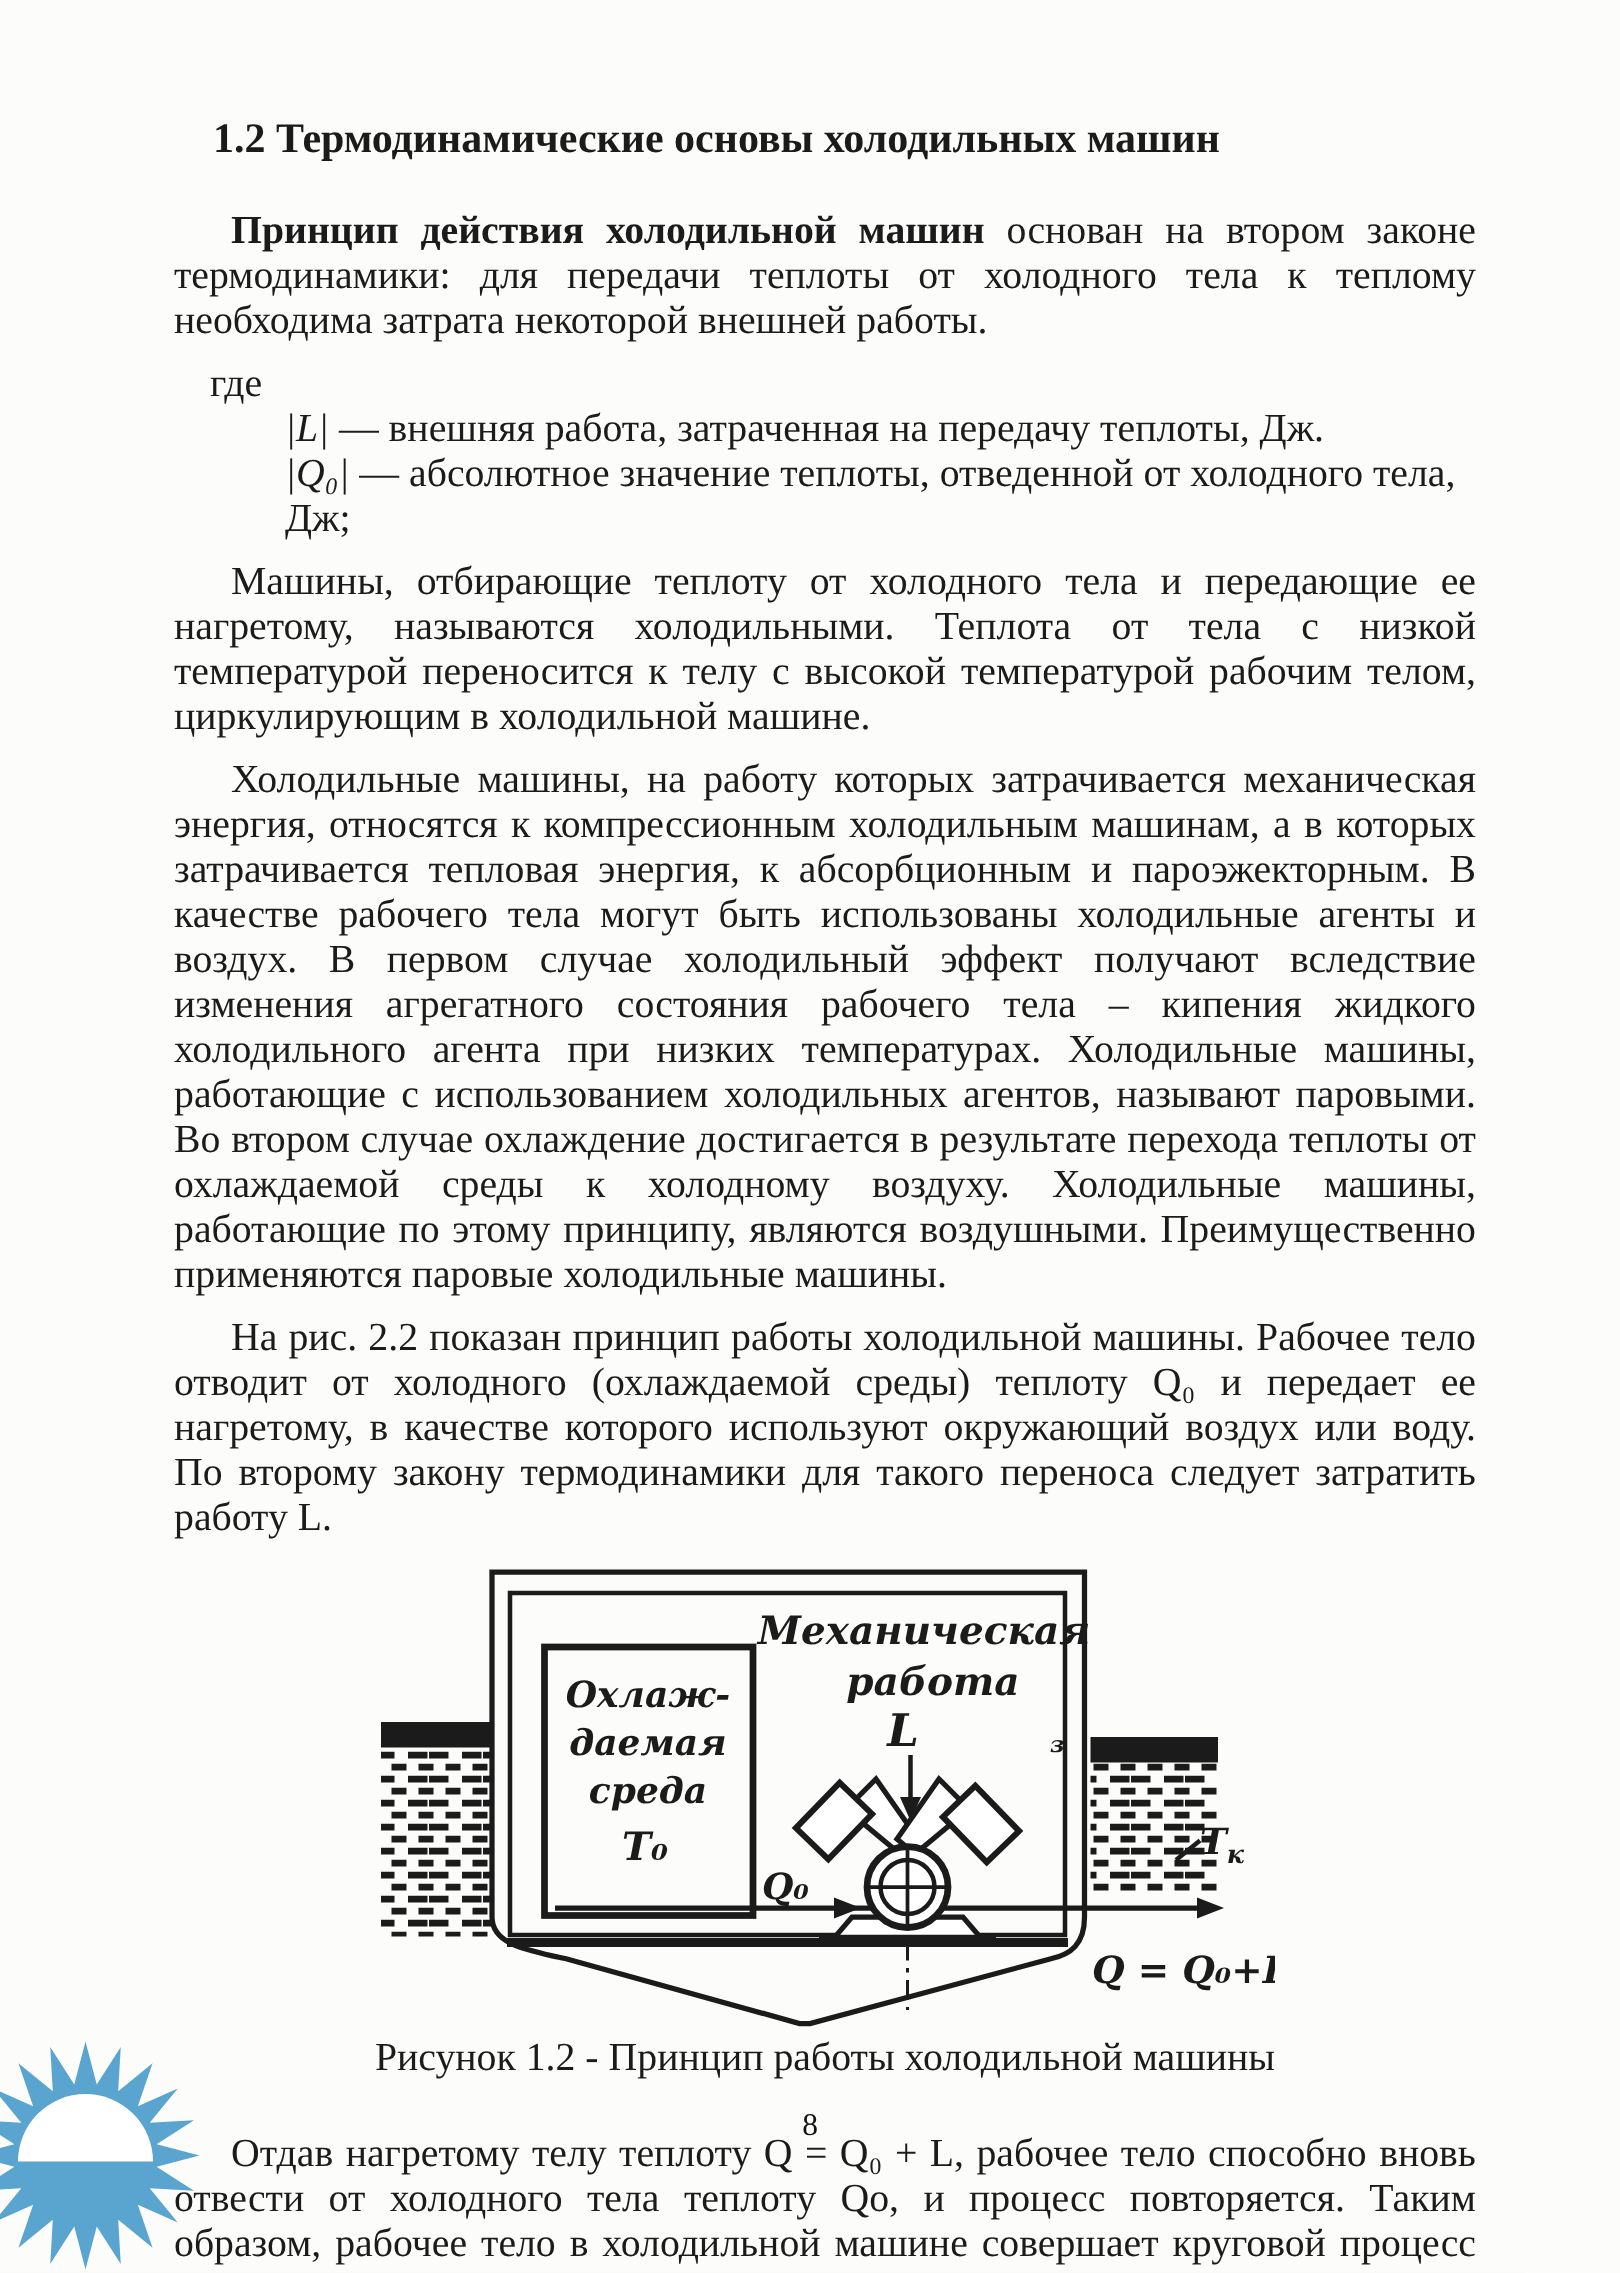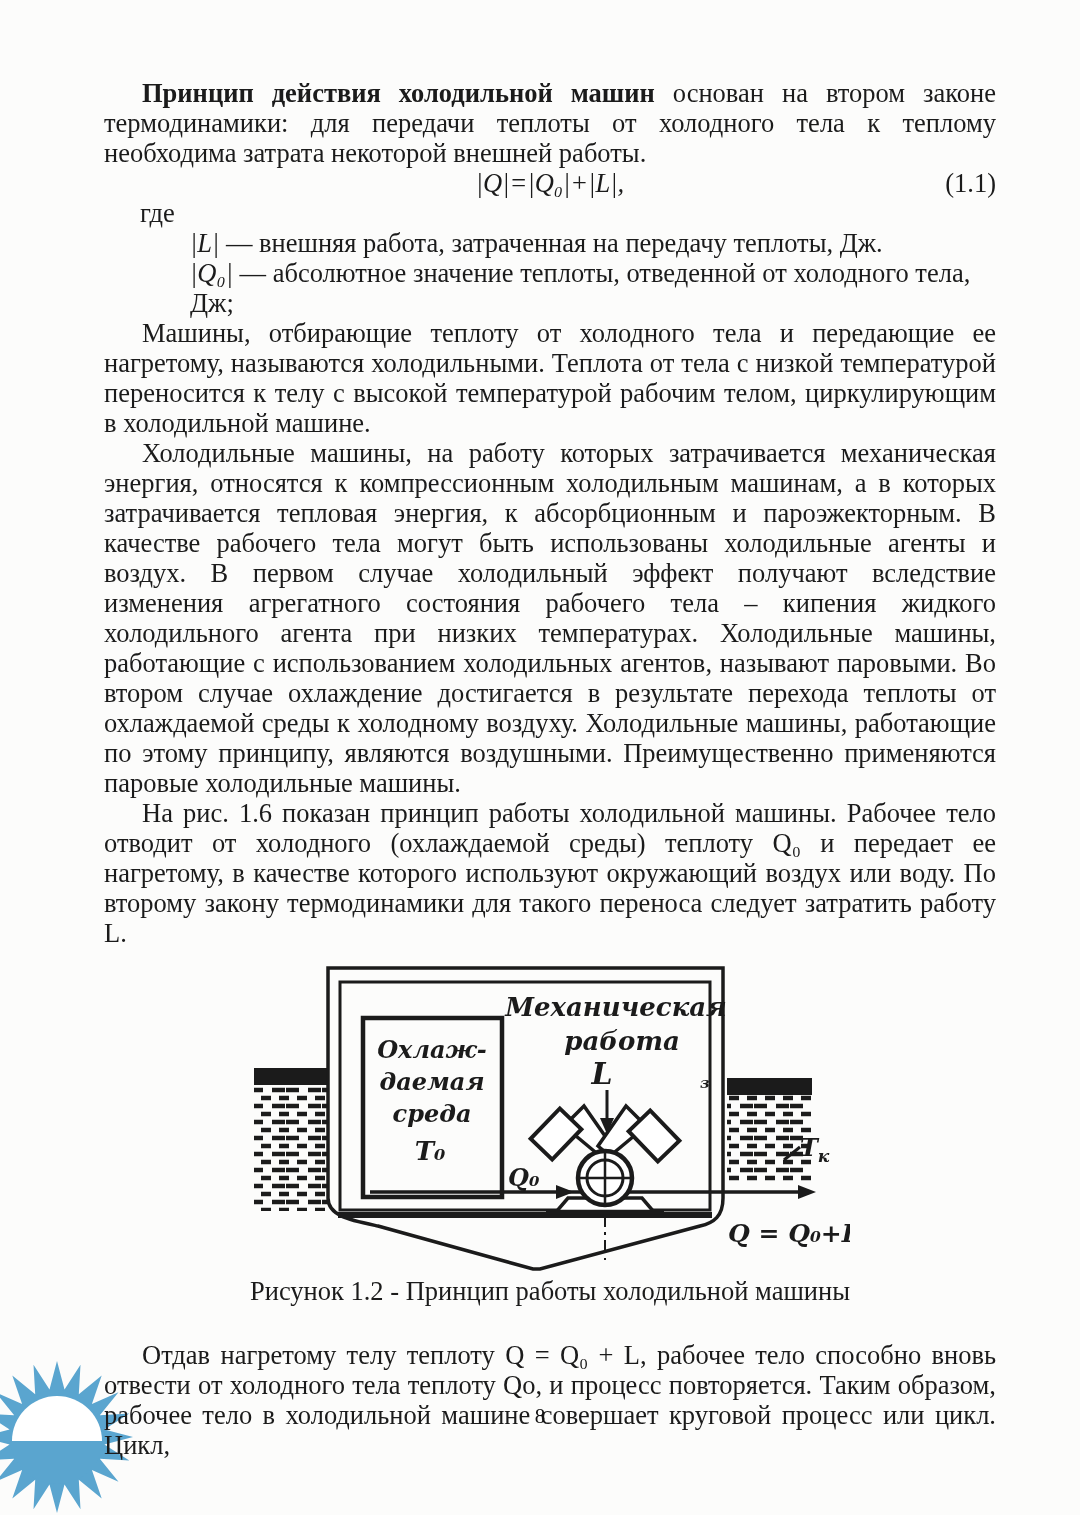--- a/index.html
+++ b/index.html
@@ -61,6 +61,7 @@
 
   <div class="content">
 
+    <h2 class="title">1.2 Термодинамические основы холодильных машин</h2>
 
     <p class="para"><b>Принцип действия холодильной машин</b> <span>основан на втором законе термодинамики: для передачи теплоты от холодного тела к теплому необходима затрата некоторой внешней работы.</span></p>
 

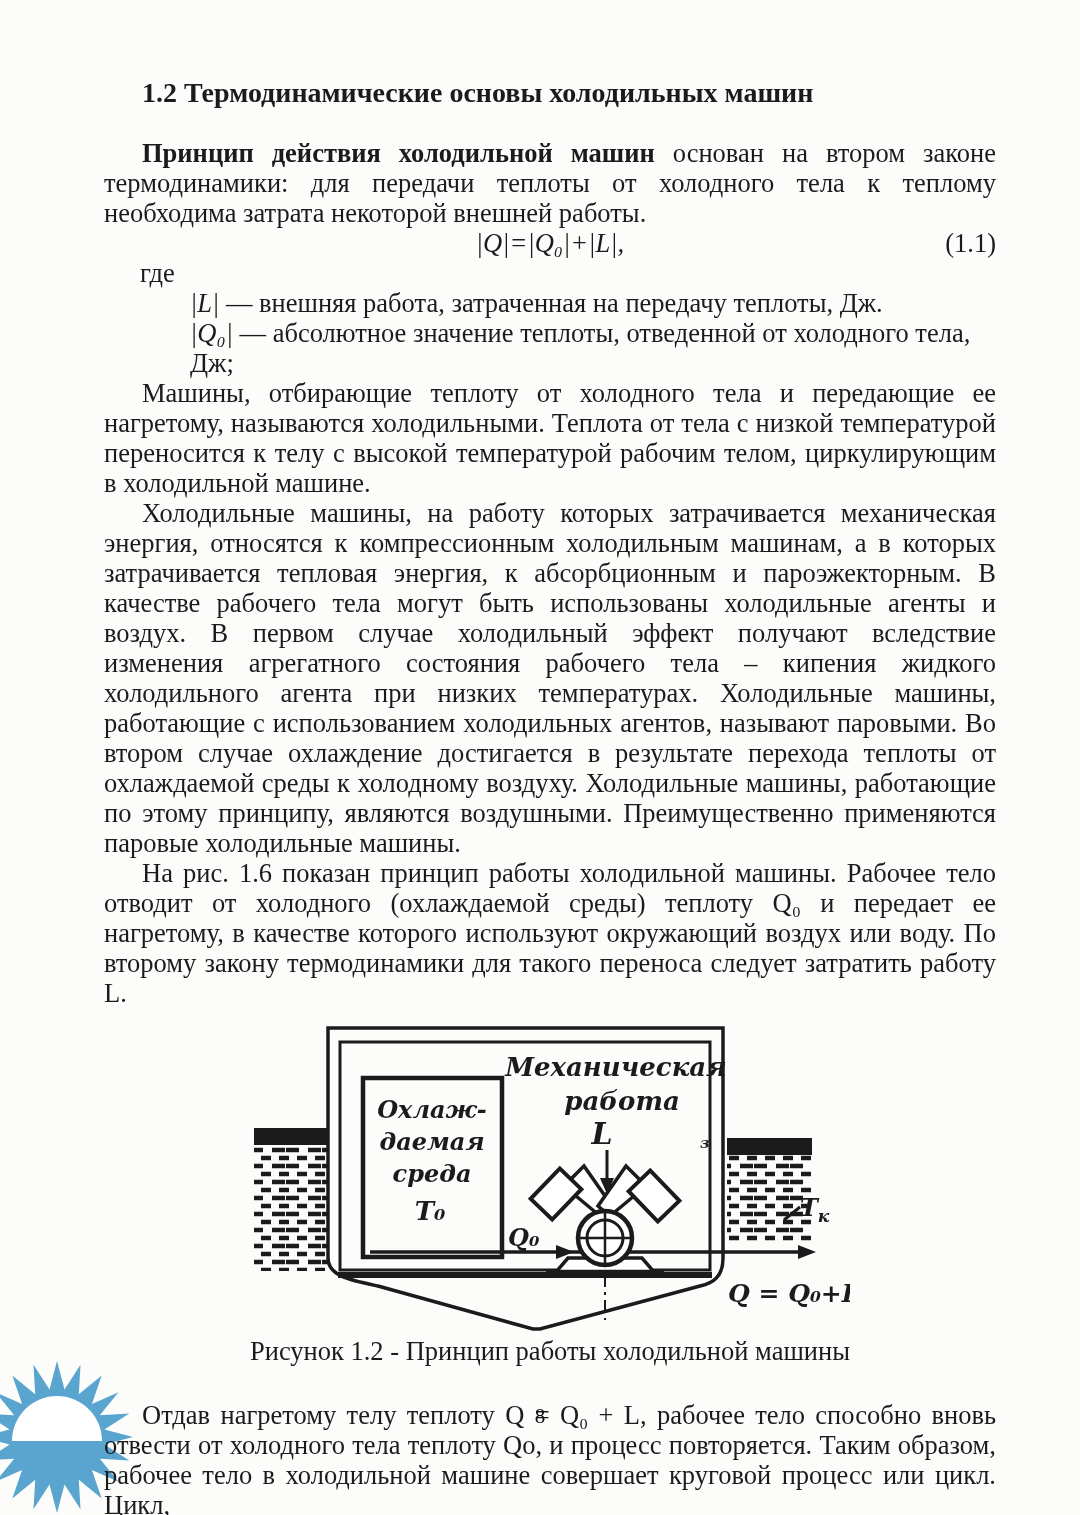--- a/index.html
+++ b/index.html
@@ -17,7 +17,7 @@
     font-size:28px;font-weight:bold;margin:0 0 30px 0;line-height:30px;
     text-indent:38px;text-align:left;
   }
-  .para{margin:0;text-indent:38px;}
+  .para{margin:12px;text-indent:38px;}
   .eq-row{position:relative;height:30px;text-align:center;text-indent:0;}
   .eq-expr{font-style:italic;}
   .eq-num{position:absolute;right:0;top:0;font-style:normal;}

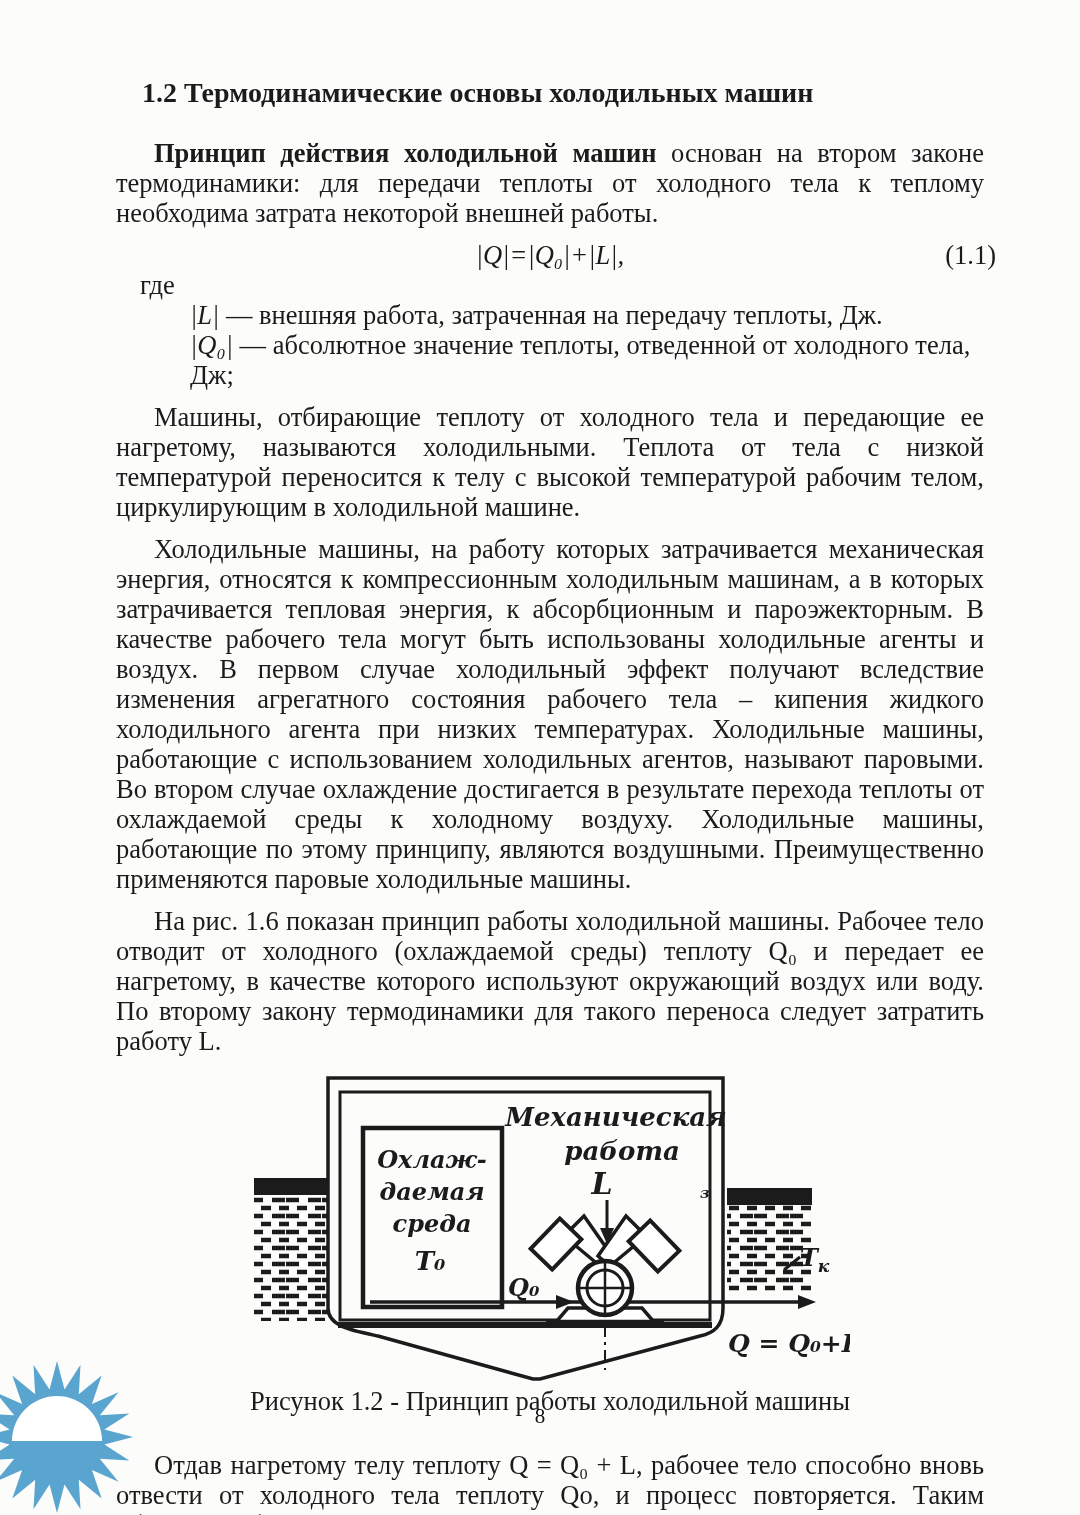--- a/index.html
+++ b/index.html
@@ -66,10 +66,6 @@
     <p class="para"><b>Принцип действия холодильной машин</b> <span>основан на втором законе термодинамики: для передачи теплоты от холодного тела к теплому необходима затрата некоторой внешней работы.</span></p>
 
 
-    <div class="eq-row">
-      <span class="eq-expr">|Q|=|Q₀|+|L|,</span>
-      <span class="eq-num">(1.1)</span>
-    </div>
 
     <div class="def-row">
       <span class="def-label">где</span>

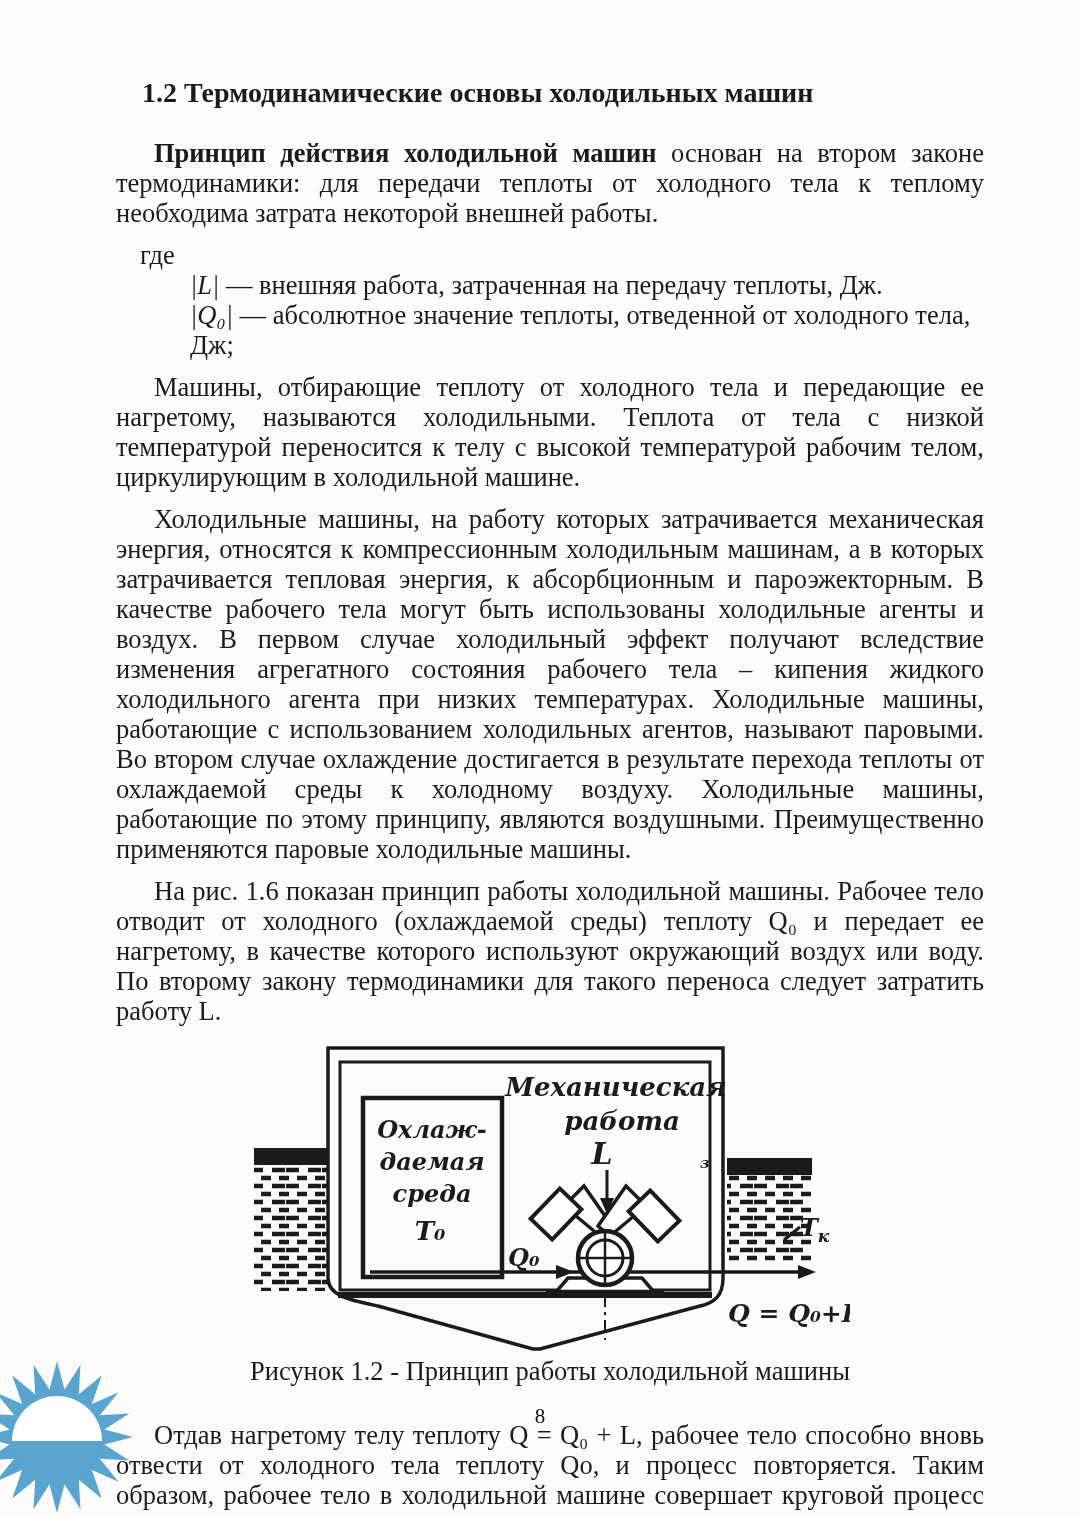--- a/index.html
+++ b/index.html
@@ -81,7 +81,7 @@
 
     <p class="para">Машины, отбирающие теплоту от холодного тела и передающие ее нагретому, называются холодильными. Теплота от тела с низкой температурой переносится к телу с высокой температурой рабочим телом, циркулирующим в холодильной машине.</p>
     <p class="para">Холодильные машины, на работу которых затрачивается механическая энергия, относятся к компрессионным холодильным машинам, а в которых затрачивается тепловая энергия, к абсорбционным и пароэжекторным. В качестве рабочего тела могут быть использованы холодильные агенты и воздух. В первом случае холодильный эффект получают вследствие изменения агрегатного состояния рабочего тела – кипения жидкого холодильного агента при низких температурах. Холодильные машины, работающие с использованием холодильных агентов, называют паровыми. Во втором случае охлаждение достигается в результате перехода теплоты от охлаждаемой среды к холодному воздуху. Холодильные машины, работающие по этому принципу, являются воздушными. Преимущественно применяются паровые холодильные машины.</p>
-    <p class="para">На рис. 1.6 показан принцип работы холодильной машины. Рабочее тело отводит от холодного (охлаждаемой среды) теплоту Q₀ и передает ее нагретому, в качестве которого используют окружающий воздух или воду. По второму закону термодинамики для такого переноса следует затратить работу L.</p>
+    <p class="para">На рис. 2.2 показан принцип работы холодильной машины. Рабочее тело отводит от холодного (охлаждаемой среды) теплоту Q₀ и передает ее нагретому, в качестве которого используют окружающий воздух или воду. По второму закону термодинамики для такого переноса следует затратить работу L.</p>
 
     <div class="fig-wrap">
       <svg width="600" height="318" viewBox="0 0 600 318">

